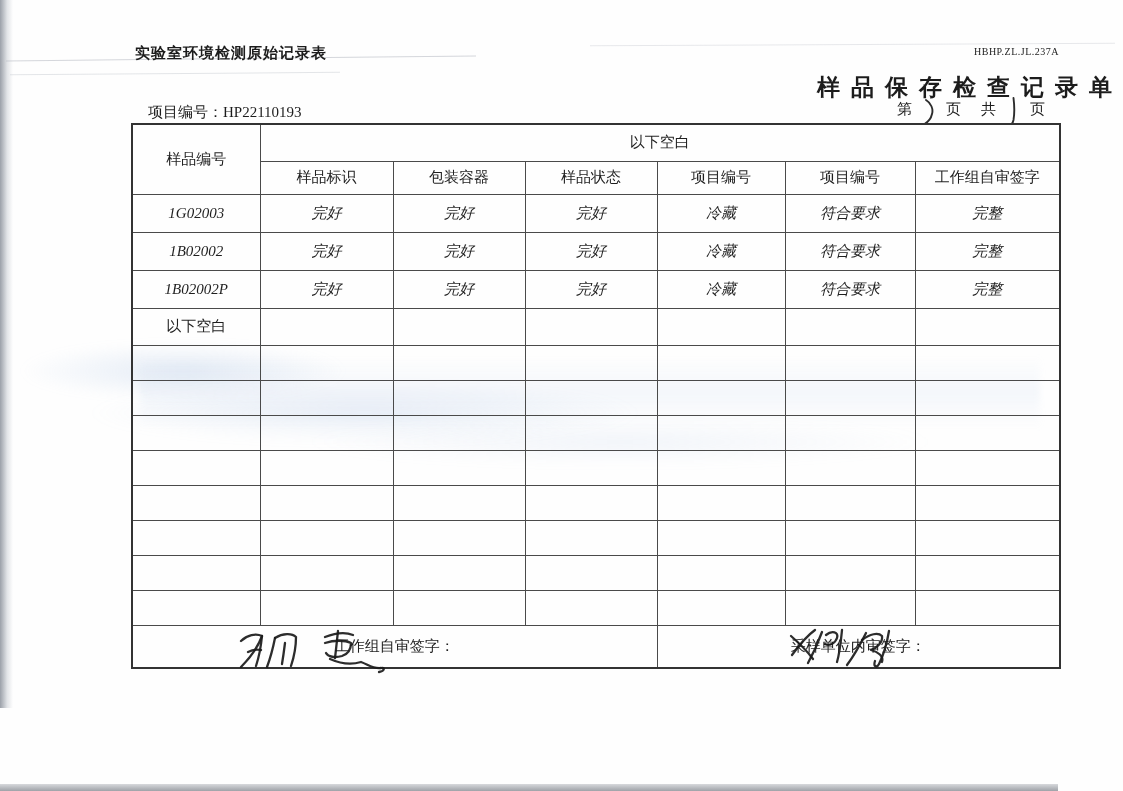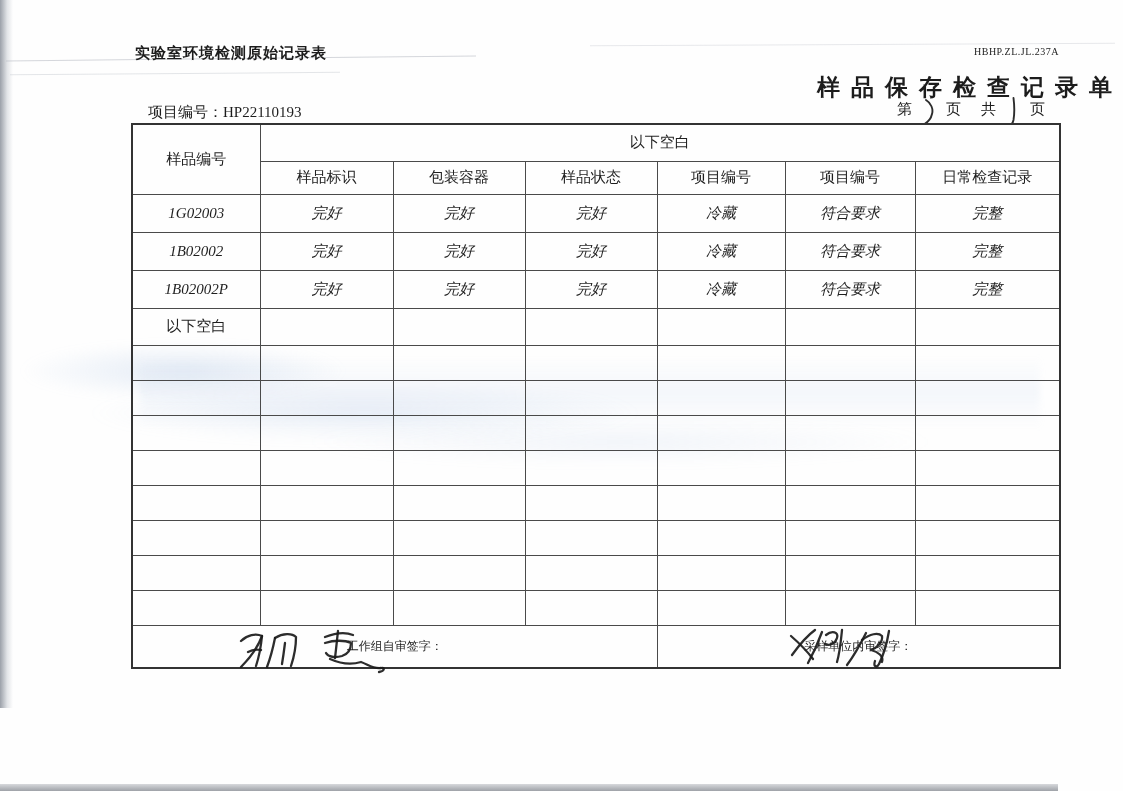--- a/index.html
+++ b/index.html
@@ -115,7 +115,7 @@
     <th>样品状态</th>
     <th>项目编号</th>
     <th>项目编号</th>
-    <th>日常检查记录</th>
+    <th>工作组自审签字</th>
   </tr>
 
   <tr class="data">

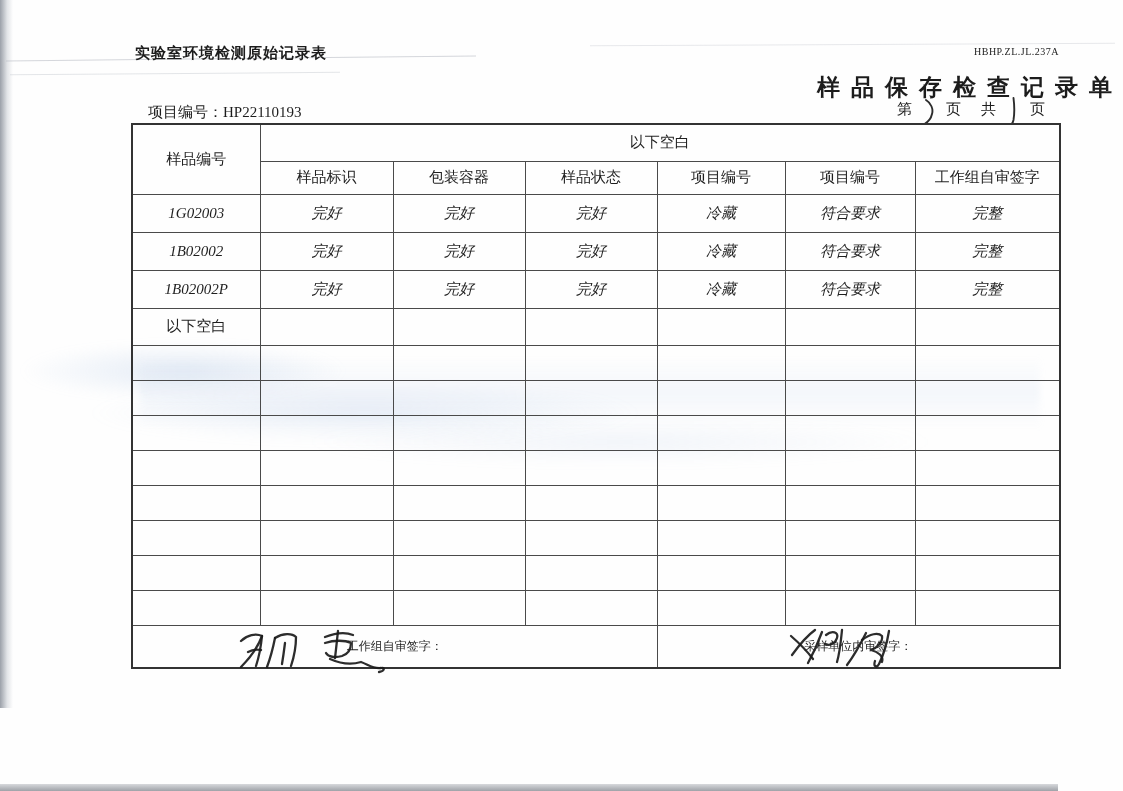--- a/index.html
+++ b/index.html
@@ -54,7 +54,7 @@
   tr.blanknote{height:37px;} tr.empty{height:35px;} tr.sigrow{height:43px;}
   td.left-al{text-align:left;padding-left:9px;margin-top:30px;}
   td.sig-cell{text-align:left;padding-left:8px;position:relative;}
-  .sig-label{font-size:12px;}
+  .sig-label{font-size:15px;}
   .sig-svg{position:absolute;pointer-events:none;}
   .sig-svg.wg{left:102px;top:2px;}
   .sig-svg.su{left:128px;top:0px;}

